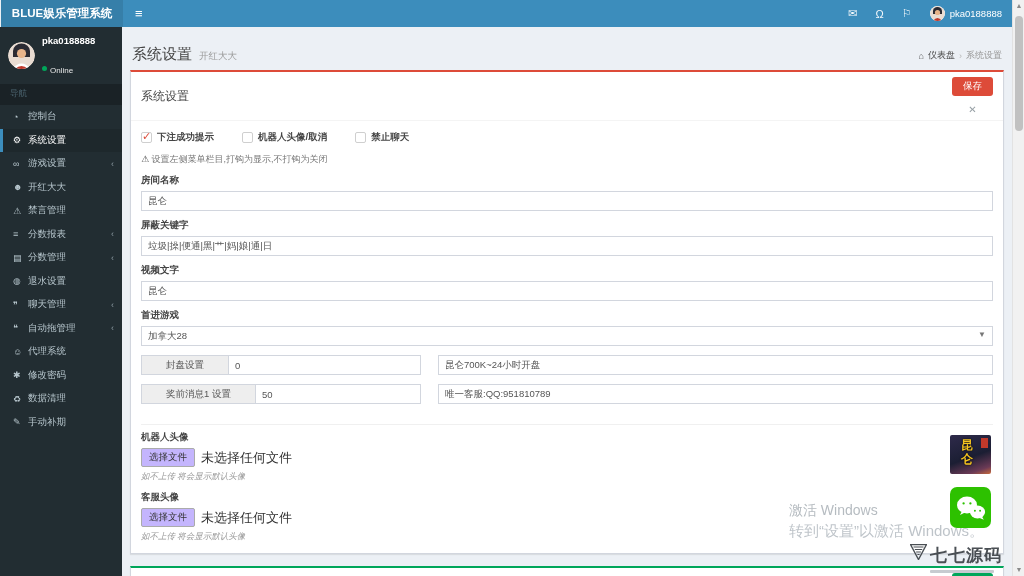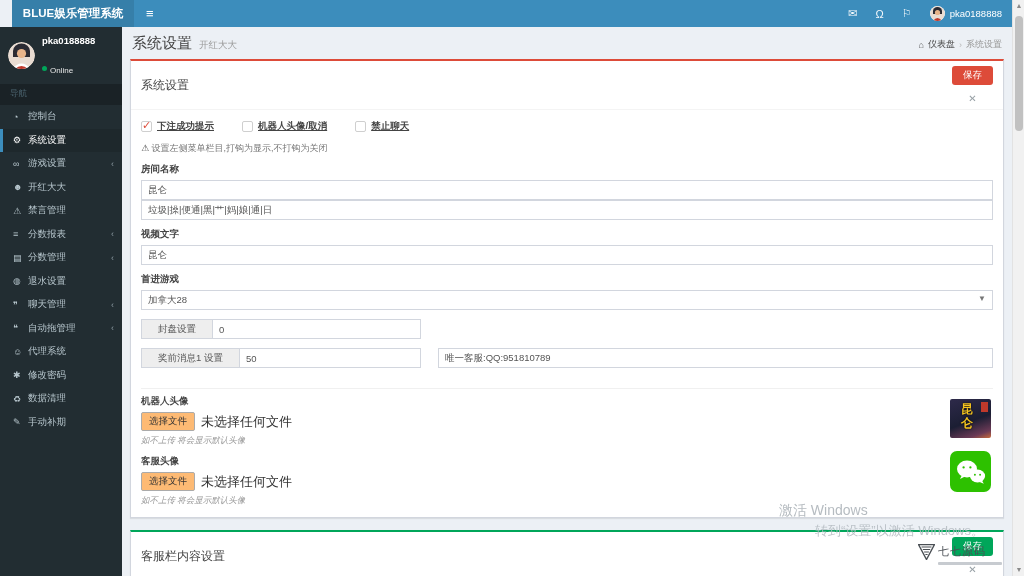--- a/index.html
+++ b/index.html
@@ -8,7 +8,7 @@
   .app { position:relative; width:1024px; height:576px; }
 
   
-  .topbar { position:absolute; left:12px; top:0; right:12px; height:27px; display:flex; }
+  .topbar { position:absolute; left:1px; top:0; right:12px; height:27px; display:flex; }
   .logo { width:122px; height:27px; background:#367fa9; color:#fff; font-weight:bold; font-size:11.5px; display:flex; align-items:center; justify-content:center; }
   .navbar { flex:1; background:#3c8dbc; display:flex; align-items:center; color:#fff; }
   .nav-toggle { padding:0 12px; font-size:13px; cursor:pointer; }

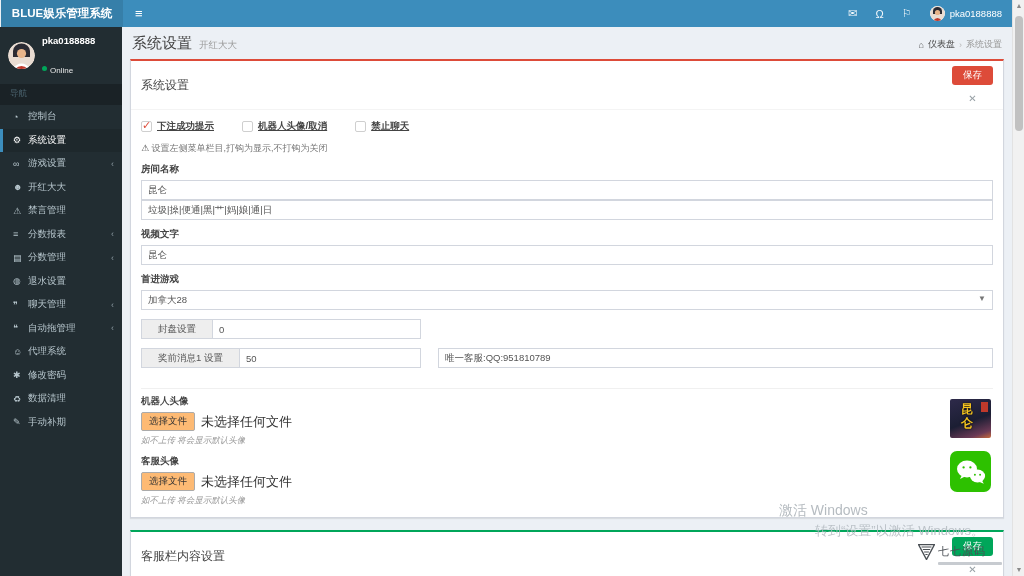--- a/index.html
+++ b/index.html
@@ -38,7 +38,7 @@
 
   
   .content { position:absolute; left:122px; top:27px; right:12px; bottom:0; }
-  .content-header { display:flex; align-items:flex-end; justify-content:space-between; padding:7px 10px 6px; }
+  .content-header { display:flex; align-items:flex-end; justify-content:space-between; padding:18px 10px 6px; }
   .page-title { font-size:15px; color:#444; font-weight:normal; }
   .page-sub { font-size:9.5px; color:#9a9a9a; margin-left:4px; }
   .breadcrumb { font-size:9px; color:#444; display:flex; align-items:center; gap:4px; padding-bottom:2px; }

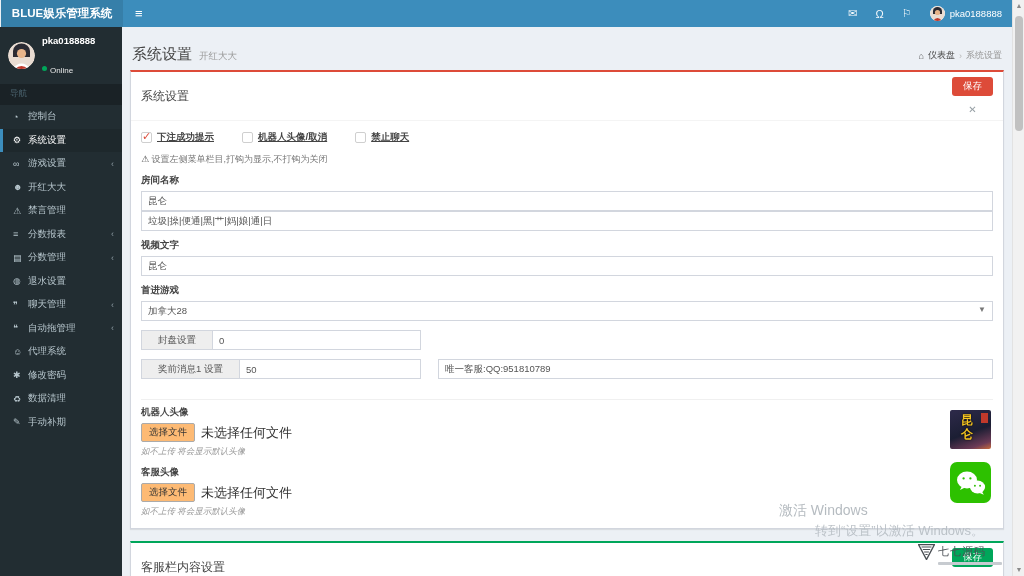--- a/index.html
+++ b/index.html
@@ -55,7 +55,7 @@
   .box-body { padding:8px 10px 10px; position:relative; }
 
   .cb-row { display:flex; gap:28px; margin:2px 0 9px; }
-  .cb-item { display:flex; align-items:center; gap:5px; font-size:9.5px; font-weight:bold; color:#444; cursor:pointer;text-decoration:underline; }
+  .cb-item { display:flex; align-items:center; gap:5px; font-size:9.5px; font-weight:bold; color:#444; cursor:pointer; }
   .cb { width:11px; height:11px; border:1px solid #cfcfcf; background:#fff; border-radius:2px; position:relative; }
   .cb.checked::after { content:"✓"; position:absolute; left:0; top:-3px; color:#dd4b39; font-size:11px; font-weight:bold; }
   .note { font-size:9px; color:#777; margin-bottom:4px; }

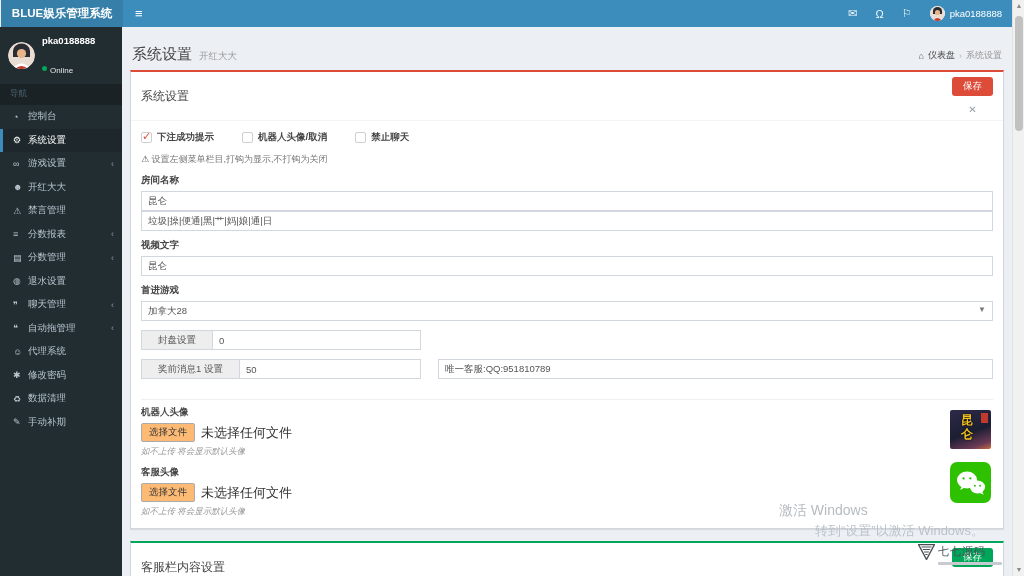--- a/index.html
+++ b/index.html
@@ -251,6 +251,7 @@
         <div class="f-label">房间名称</div>
         <input class="inp" value="昆仑" style="">
 
+        <div class="f-label">屏蔽关键字</div>
         <input class="inp" value="垃圾|操|便通|黑|艹|妈|娘|通|日" style="">
 
         <div class="f-label">视频文字</div>

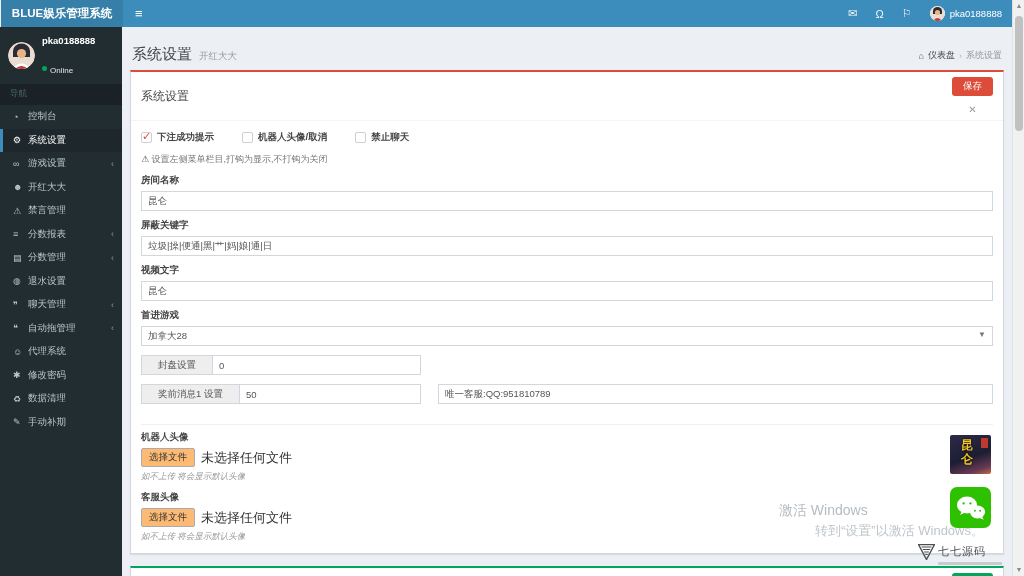--- a/index.html
+++ b/index.html
@@ -68,7 +68,7 @@
 
   .grp-row { display:flex; margin-top:9px; }
   .grp-left { display:flex; width:280px; flex:none; }
-  .grp-addon { background:#eee; border:1px solid #d2d6de; border-right:none; font-size:9.5px; color:#555; padding:0 16px; display:flex; align-items:center; white-space:nowrap; }
+  .grp-addon { background:#eee; border:1px solid #d2d6de; border-right:none; font-size:9.5px; color:#555; padding:0 24px; display:flex; align-items:center; white-space:nowrap; }
   .grp-left .inp { flex:1; }
   .grp-right { flex:1; margin-left:17px; }
 

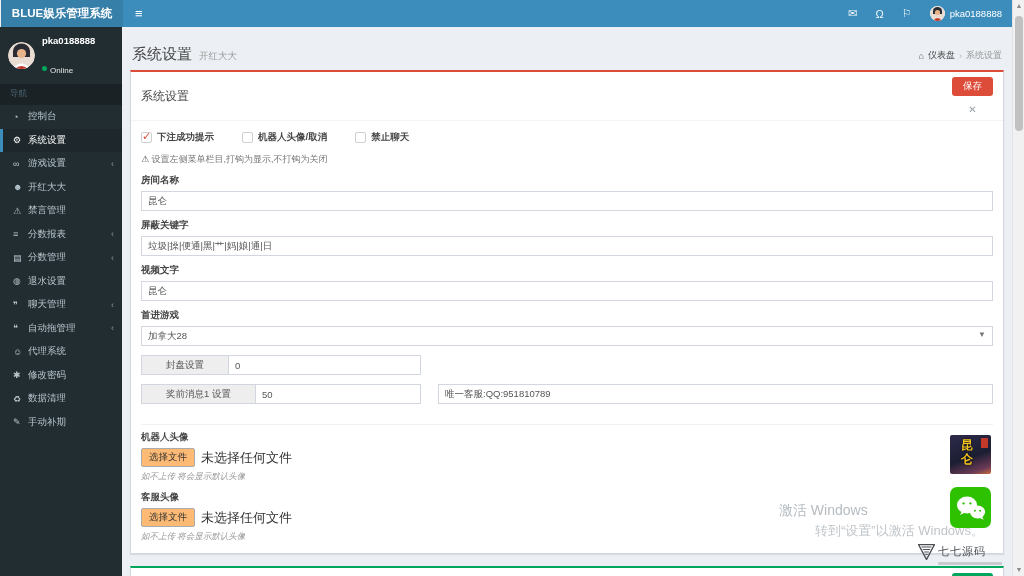--- a/index.html
+++ b/index.html
@@ -268,6 +268,7 @@
             <span class="grp-addon">封盘设置</span>
             <input class="inp" value="0" style="">
           </span>
+          <span class="grp-right"><input class="inp" value="昆仑700K~24小时开盘" style=""></span>
         </div>
         <div class="grp-row">
           <span class="grp-left">

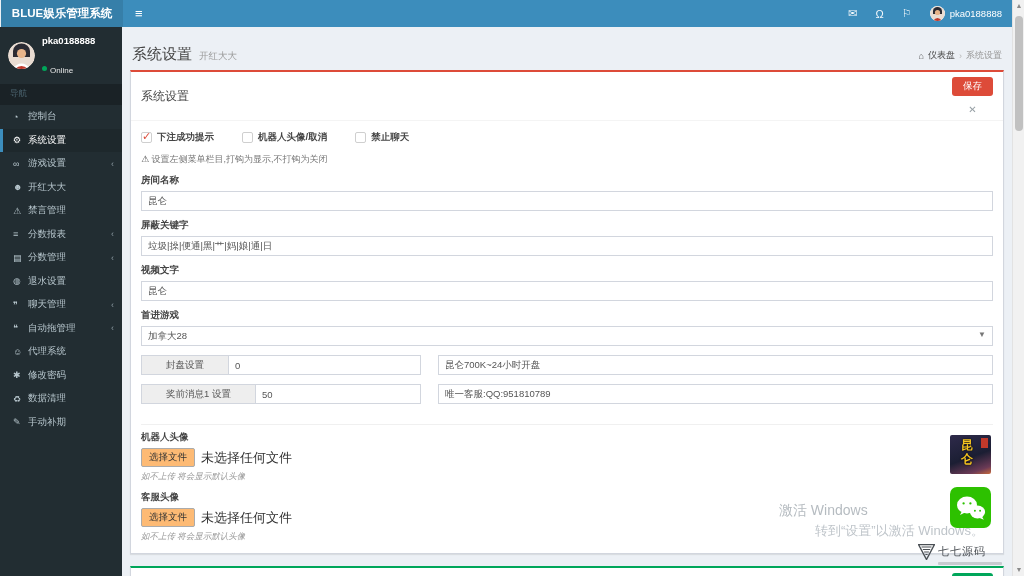--- a/index.html
+++ b/index.html
@@ -76,7 +76,7 @@
 
   .upload-block { margin-top:6px; }
   .file-row { display:flex; align-items:center; gap:6px; margin:3px 0 4px; }
-  .file-btn { border:1px solid #ababab; background:#fdba74; font-size:9.5px; color:#333; padding:2px 7px; border-radius:2px; cursor:pointer; }
+  .file-btn { border:1px solid #ababab; background:#c4b5fd; font-size:9.5px; color:#333; padding:2px 7px; border-radius:2px; cursor:pointer; }
   .file-status { font-size:13px; color:#333; }
   .file-note { font-size:8.5px; color:#999;font-style:italic; }
 

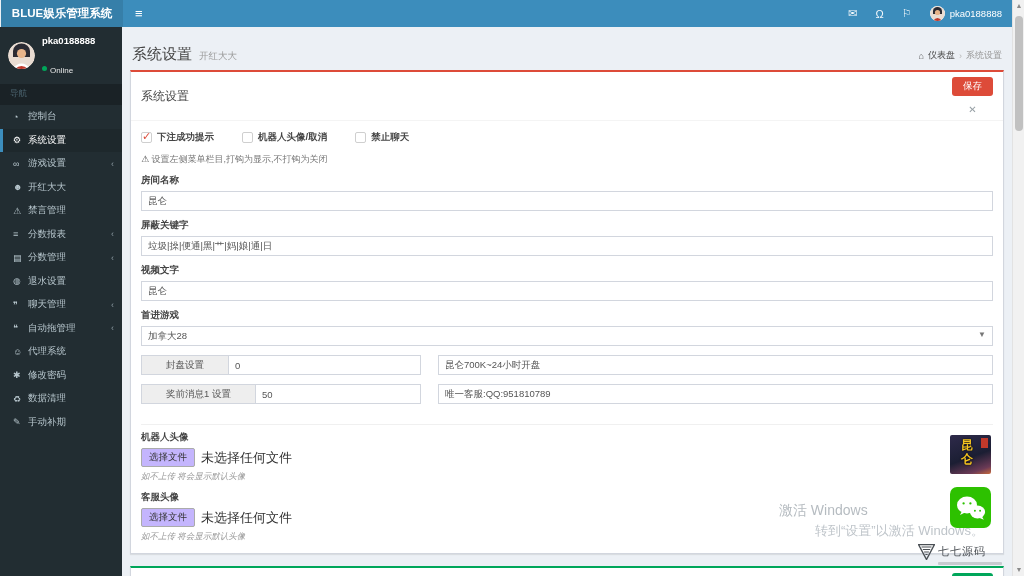--- a/index.html
+++ b/index.html
@@ -90,7 +90,7 @@
   
   .watermark { position:absolute; right:40px; top:502px; text-align:left; color:#9aa2a8; opacity:.85; pointer-events:none; }
   .wm1 { font-size:14px; color:#a9b0b6; }
-  .wm2 { font-size:13px; color:#b3bac0; margin-top:2px;margin-left:36px; }
+  .wm2 { font-size:15px; color:#b3bac0; margin-top:2px; }
   .footer-logo { position:absolute; right:22px; top:544px; display:flex; align-items:flex-start; gap:3px; color:#4a4f54; }
   .fl-text { font-size:11px; font-weight:normal; letter-spacing:1px; }
   .fl-tag { height:3px; width:64px; background:#c7cbd0; margin-top:3px; border-radius:1px; }

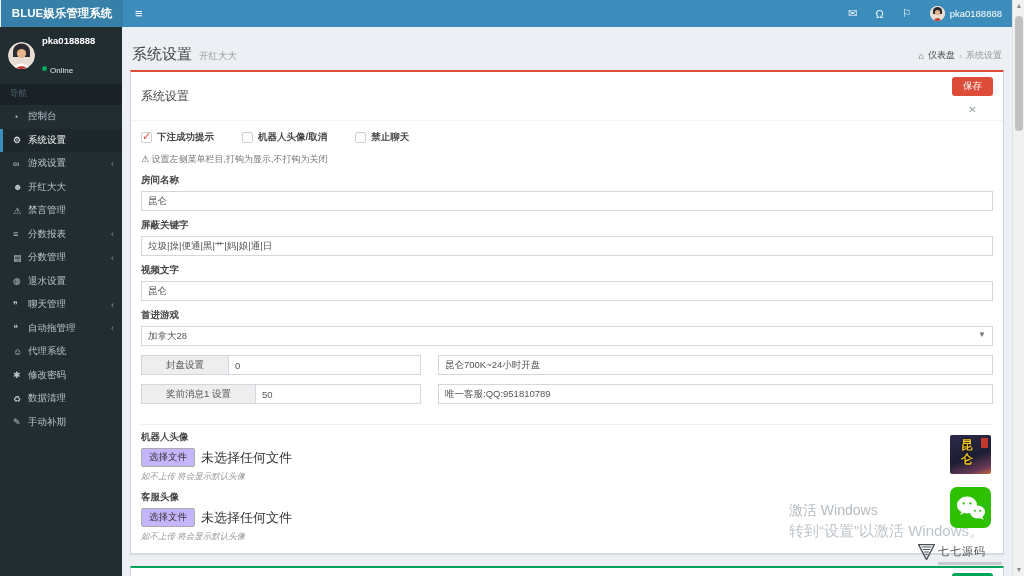--- a/index.html
+++ b/index.html
@@ -92,7 +92,7 @@
   .wm1 { font-size:14px; color:#a9b0b6; }
   .wm2 { font-size:15px; color:#b3bac0; margin-top:2px; }
   .footer-logo { position:absolute; right:22px; top:544px; display:flex; align-items:flex-start; gap:3px; color:#4a4f54; }
-  .fl-text { font-size:11px; font-weight:normal; letter-spacing:1px; }
+  .fl-text { font-size:17px; font-weight:bold; letter-spacing:1px; }
   .fl-tag { height:3px; width:64px; background:#c7cbd0; margin-top:3px; border-radius:1px; }
 </style>
 </head>

